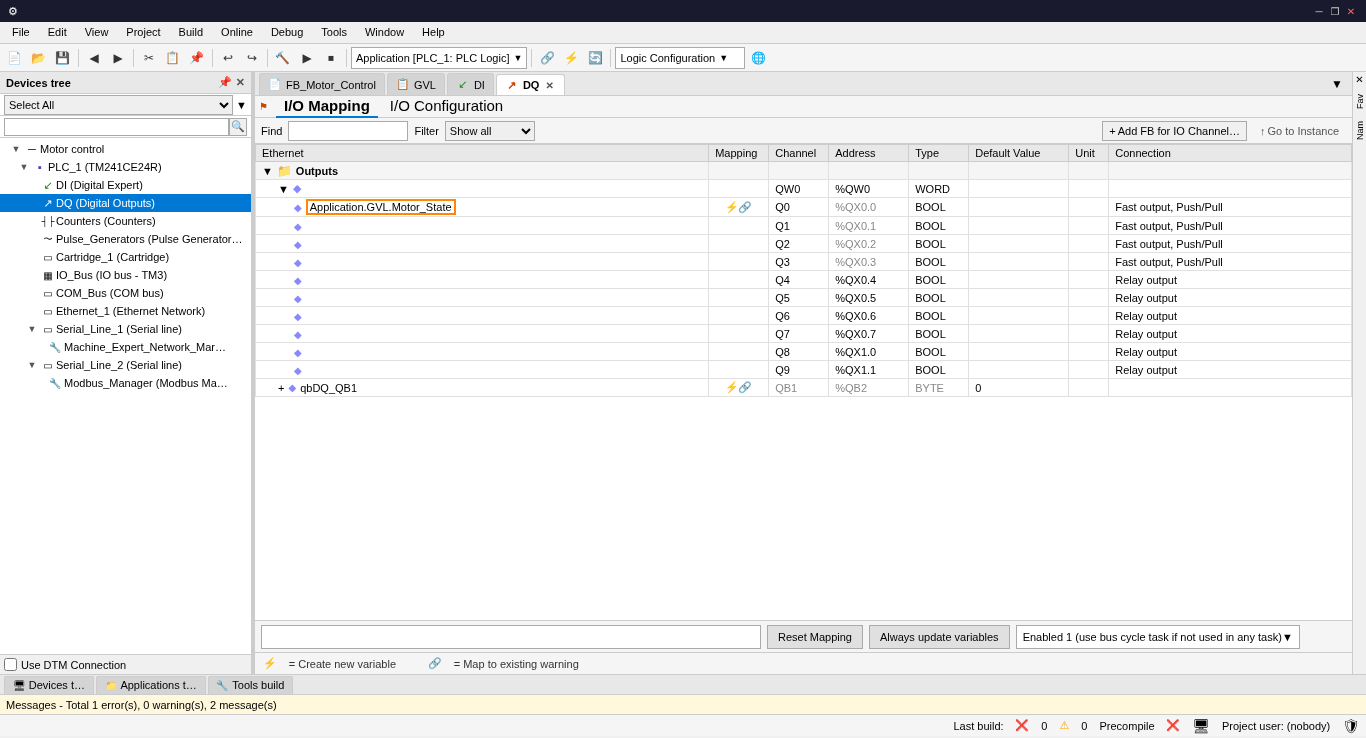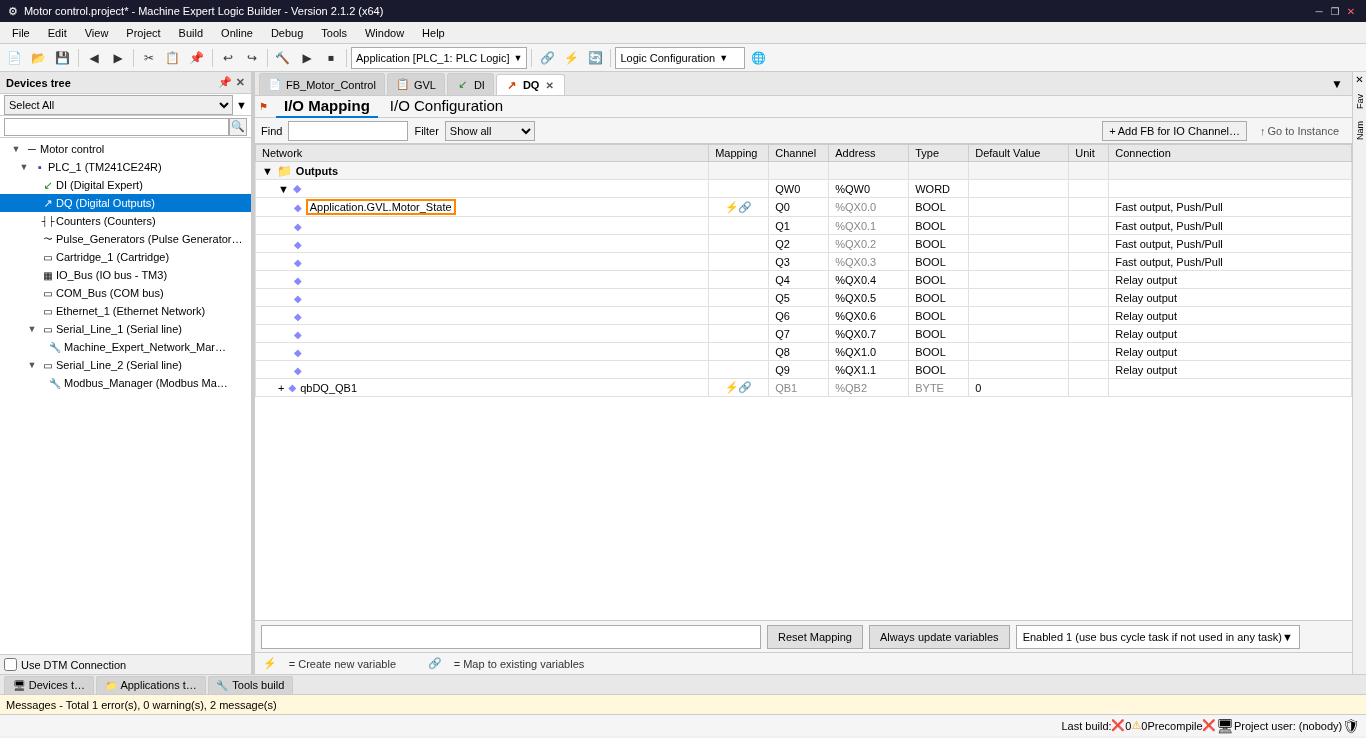--- a/index.html
+++ b/index.html
@@ -126,7 +126,6 @@
 <div id="titlebar">
   <div id="titlebar-left">
     <span>⚙</span>
-    <span>Motor control.project* - Machine Expert Logic Builder - Version 2.1.2 (x64)</span>
   </div>
   <div id="titlebar-controls">
     <span title="Minimize">─</span>

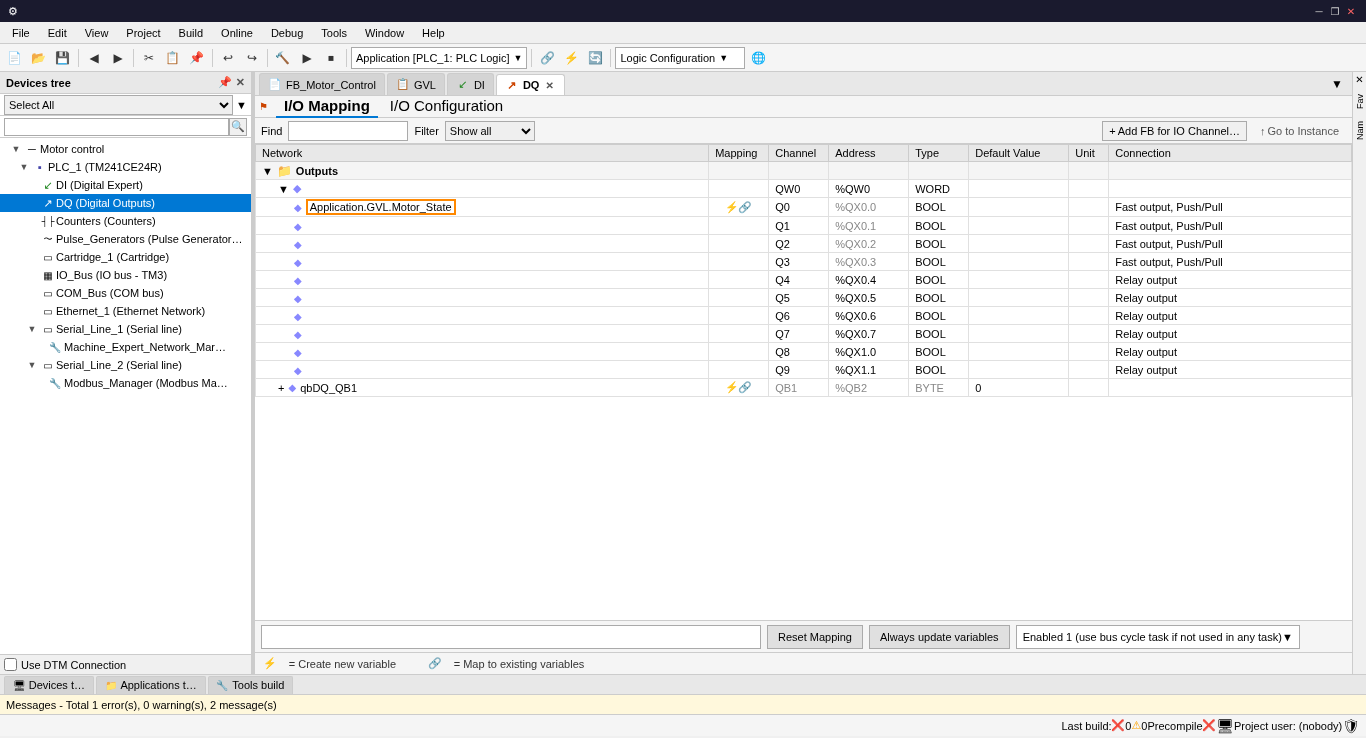--- a/index.html
+++ b/index.html
@@ -12,7 +12,7 @@
     #titlebar-controls span { width: 14px; height: 14px; display: flex; align-items: center; justify-content: center; cursor: pointer; font-size: 10px; color: #ccc; }
 
     
-    #menubar { background: #f0f0f0; border-bottom: 1px solid #ccc; height: 22px; display: flex; align-items: center; padding: 0 4px; gap: 2px; }
+    #menubar { background: #f0f0f0; border-bottom: 1px solid #ccc; height: 22px; display: flex; align-items: flex-end; padding: 0 4px; gap: 2px; }
     .menu-item { padding: 2px 8px; cursor: pointer; font-size: 11px; height: 22px; display: flex; align-items: center; }
 
     

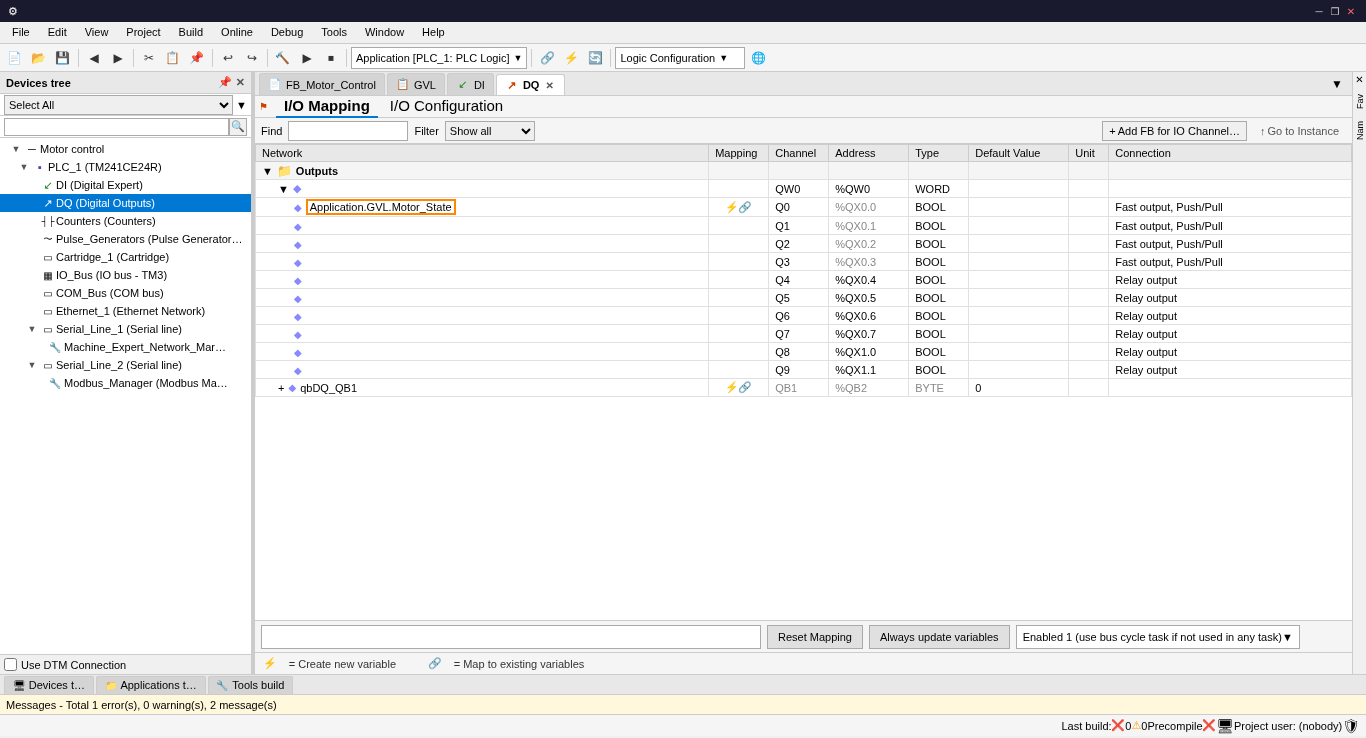--- a/index.html
+++ b/index.html
@@ -357,7 +357,7 @@
       <table id="data-table">
         <thead>
           <tr>
-            <th class="col-variable">Network</th>
+            <th class="col-variable">Ethernet</th>
             <th class="col-mapping">Mapping</th>
             <th class="col-channel">Channel</th>
             <th class="col-address">Address</th>

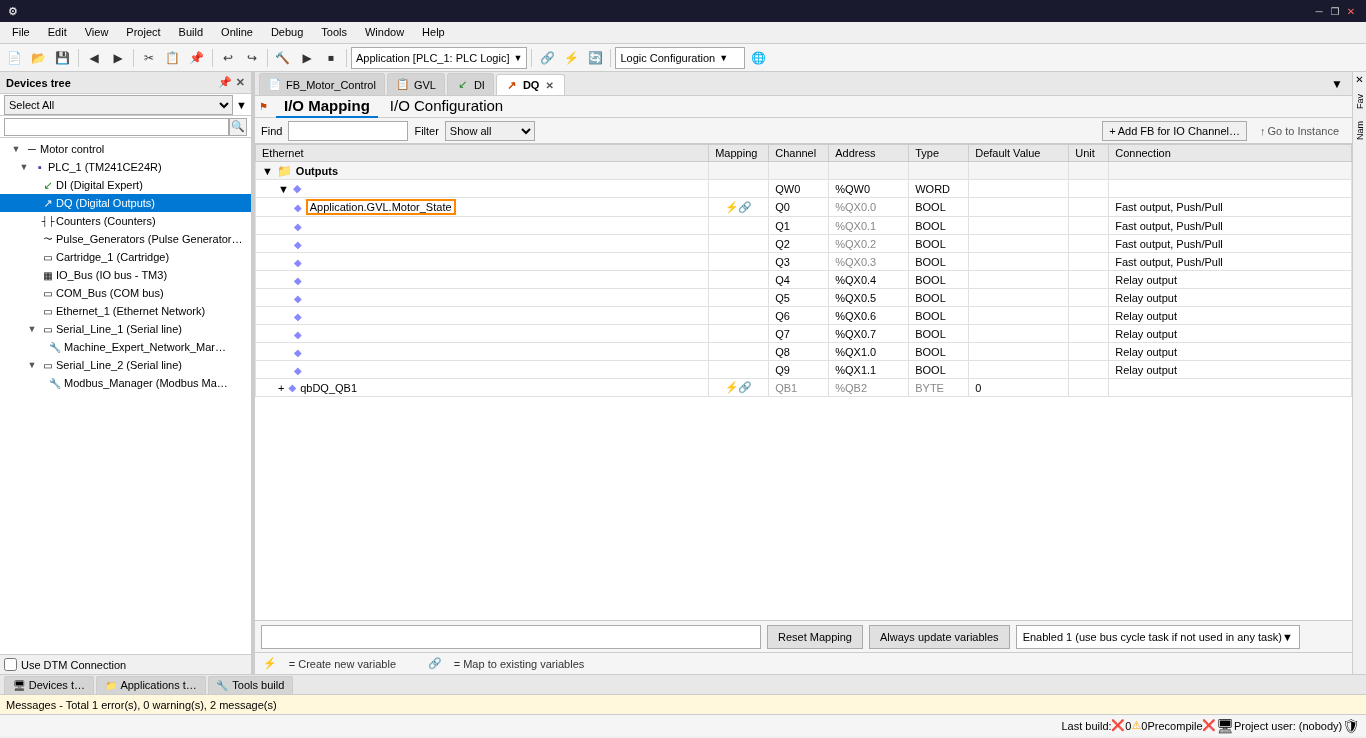--- a/index.html
+++ b/index.html
@@ -596,7 +596,7 @@
       <span style="color:#8888ff;">⚡</span>
       <span>= Create new variable</span>
       <span style="color:#8888ff; margin-left:20px;">🔗</span>
-      <span>= Map to existing variables</span>
+      <span>= Map to existing warning</span>
     </div>
 
   </div>

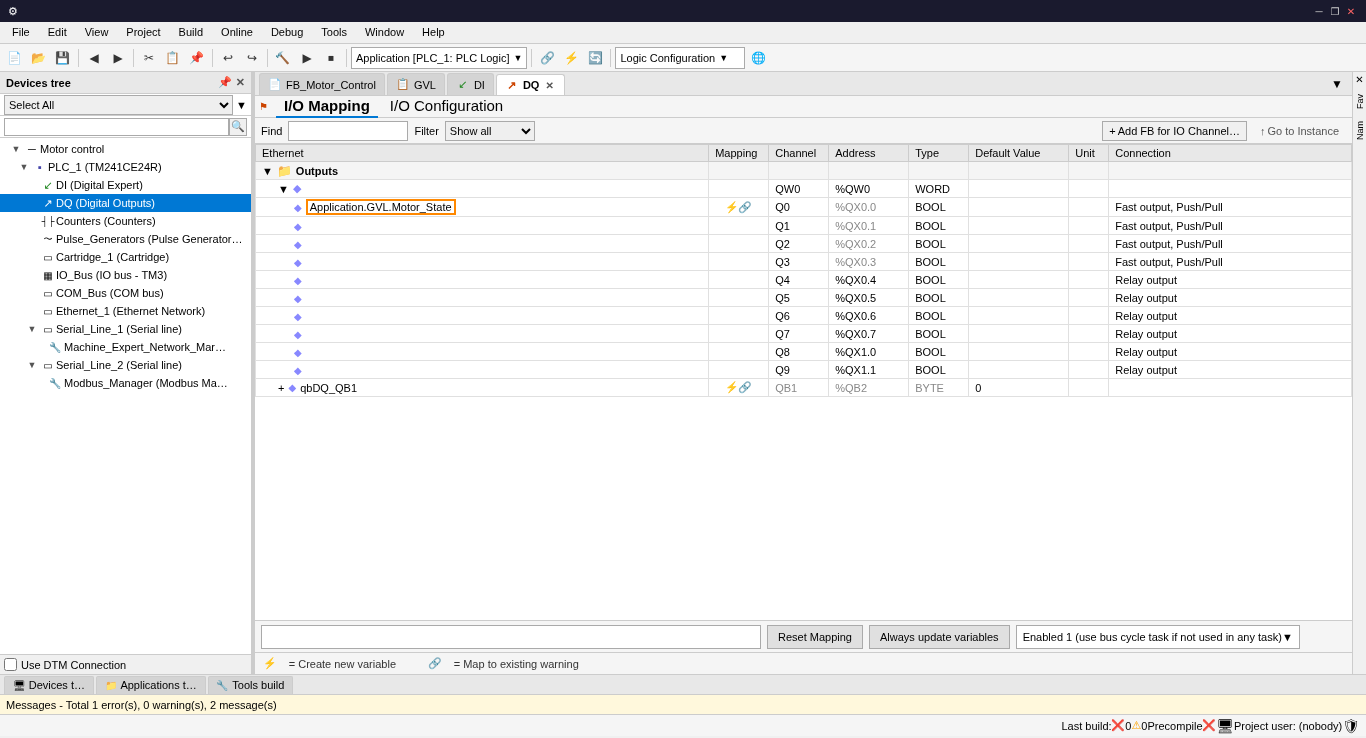--- a/index.html
+++ b/index.html
@@ -98,7 +98,7 @@
     
     #statusbar { height: 22px; background: #f5f5f5; border-top: 1px solid #ccc; display: flex; align-items: center; padding: 0 6px; gap: 8px; font-size: 11px; }
     #statusbar-left { flex: 1; }
-    #statusbar-right { display: flex; align-items: center; }
+    #statusbar-right { display: flex; gap: 12px; align-items: center; }
 
     
     #bottom-tabs { height: 20px; background: #e8e8e8; border-top: 1px solid #ccc; display: flex; align-items: center; padding: 0 4px; gap: 2px; }

